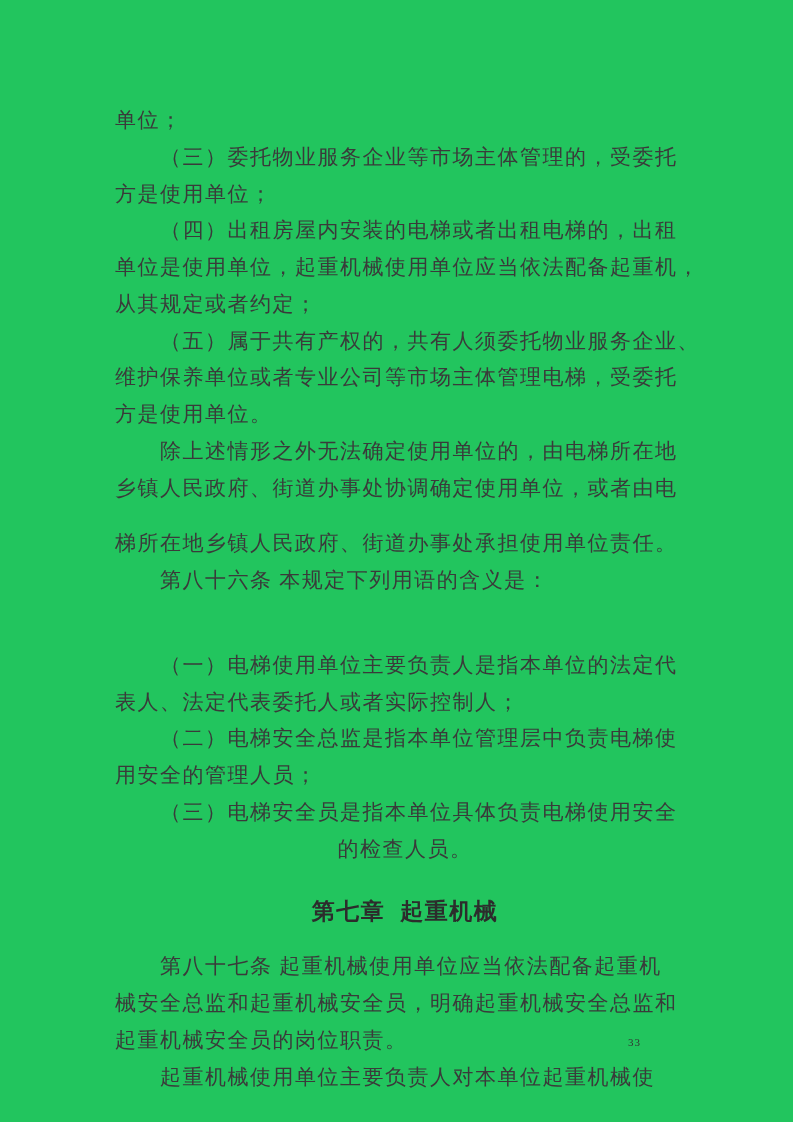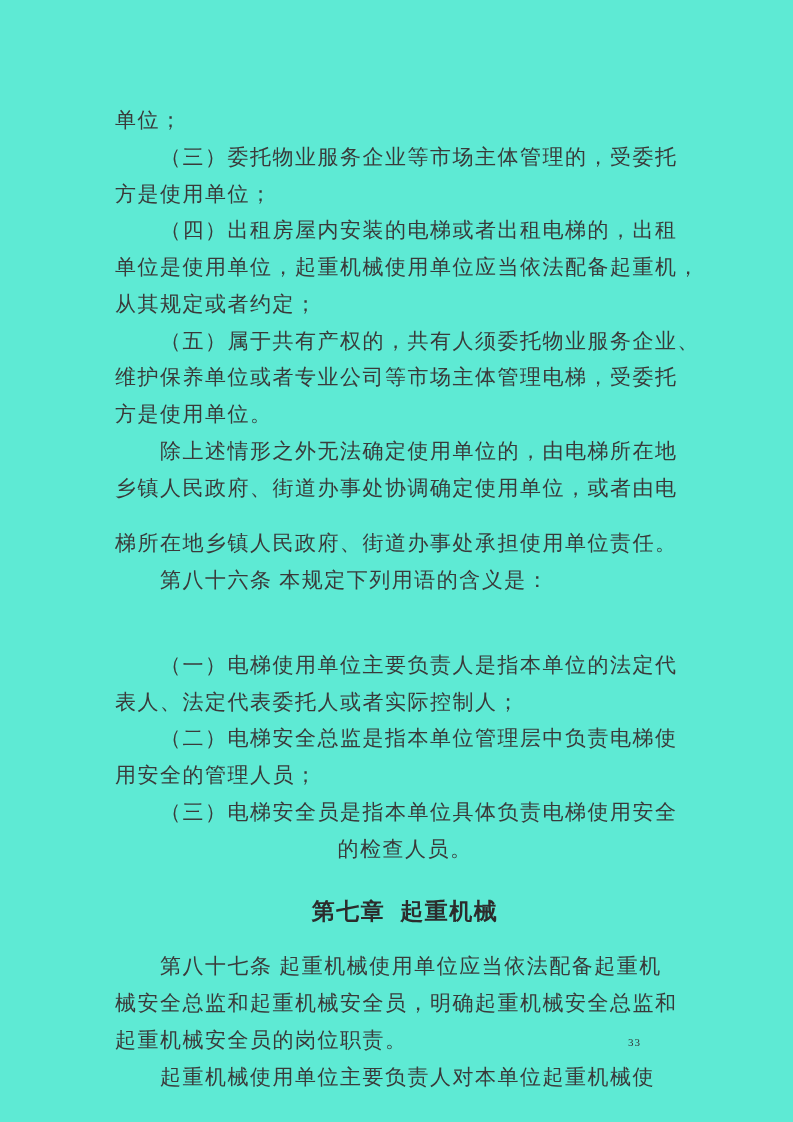--- a/index.html
+++ b/index.html
@@ -60,7 +60,7 @@
 </head>
 <body>
 
-<div class="page" style="background: #5eead4;">
+<div class="page" style="background: #22c55e;">
   <div class="textblock" id="textblock">
       <div class="line" style="color: rgb(58, 58, 58);">单位；</div>
       <div class="line indent" style="color: rgb(58, 58, 58);">（三）委托物业服务企业等市场主体管理的，受委托</div>

